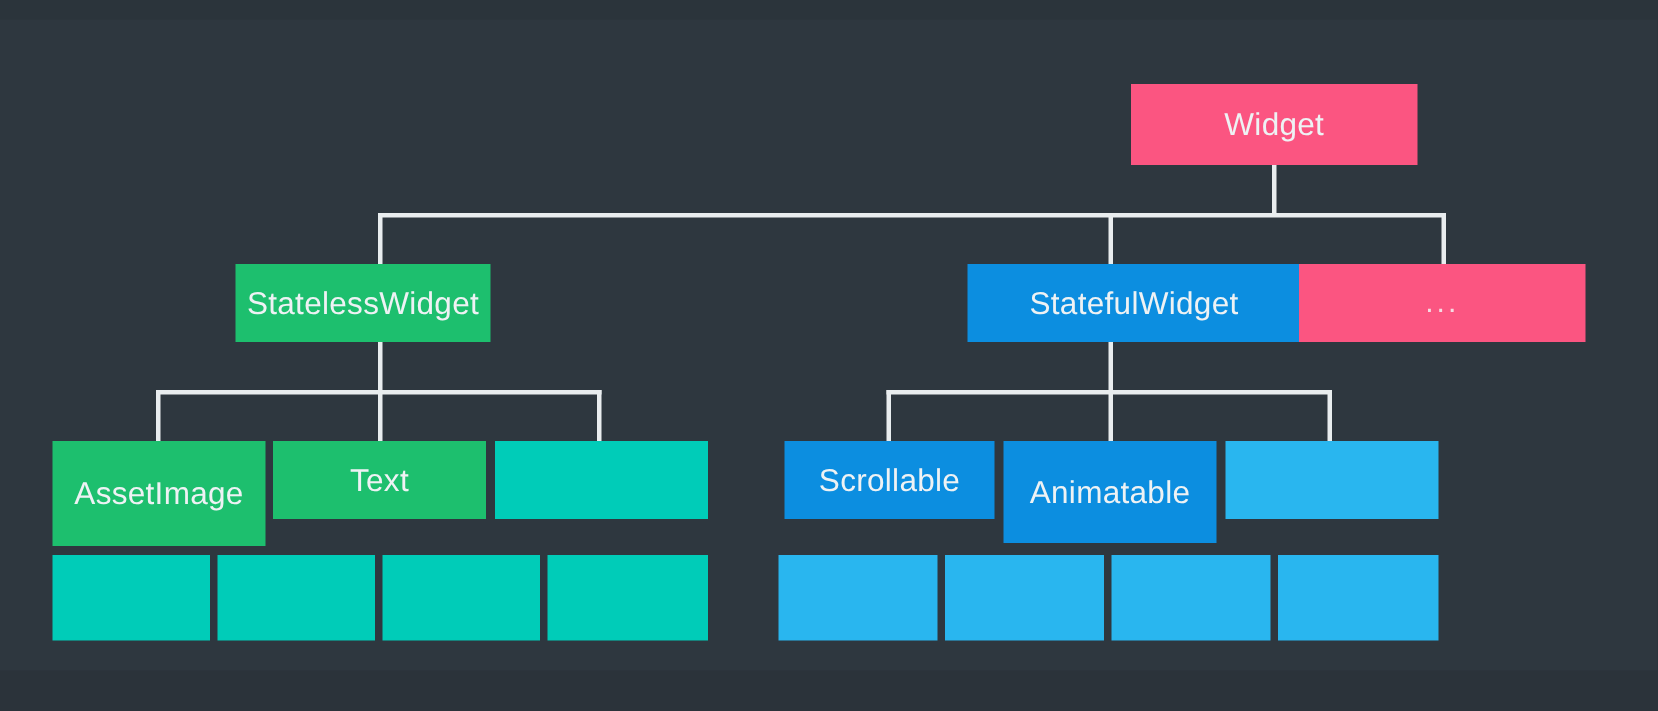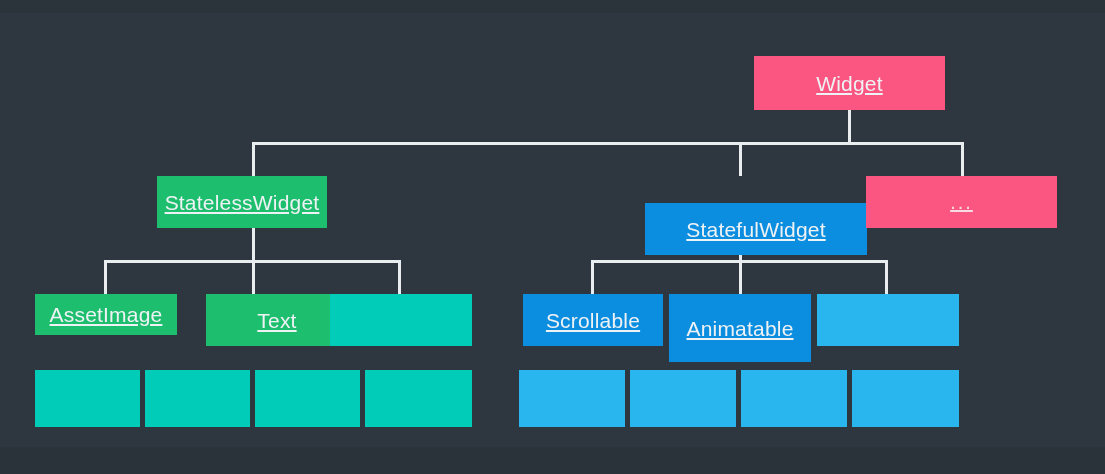--- a/index.html
+++ b/index.html
@@ -40,7 +40,6 @@
     line-height: 1;
     box-sizing: border-box;
     white-space: nowrap;
-    text-decoration: underline;
   }
   .node.ellipsis {
     font-size: 20px;

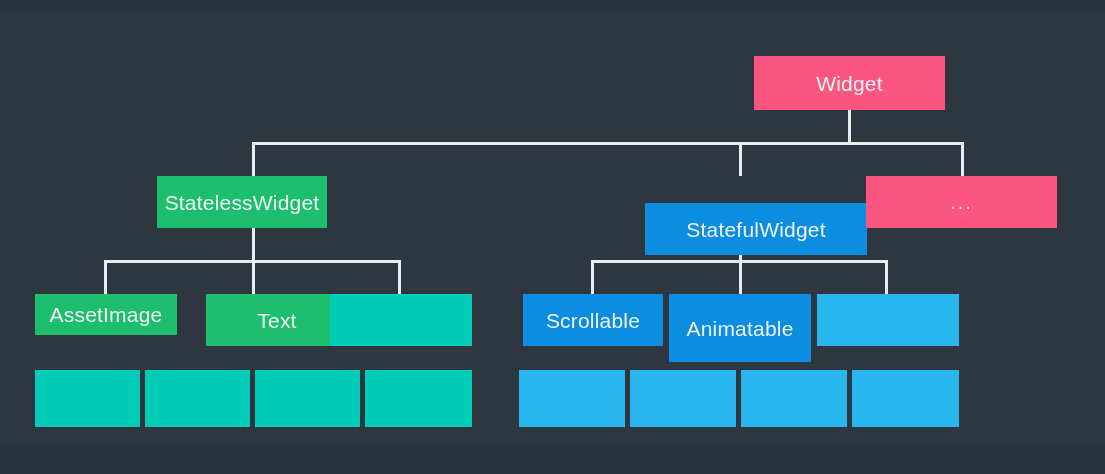--- a/index.html
+++ b/index.html
@@ -82,7 +82,7 @@
   <div class="node" style="left:754px; top:56px; width:191px; height:54px; background:#fb5581;">Widget</div>
 
   <div class="node" style="left:157px; top:176px; width:170px; height:52px; background:#1dbf6e;">StatelessWidget</div>
-  <div class="node" style="left:645px; top:176px; width:222px; height:52px; background:#0c8ee0;margin-top:27px;">StatefulWidget</div>
+  <div class="node" style="left:645px; top:176px; width:222px; height:52px; background:#0c8ee0;">StatefulWidget</div>
   <div class="node ellipsis" style="left:866px; top:176px; width:191px; height:52px; background:#fb5581;">...</div>
 
   <div class="node" style="left:35px; top:294px; width:142px; height:41px; background:#1dbf6e;">AssetImage</div>

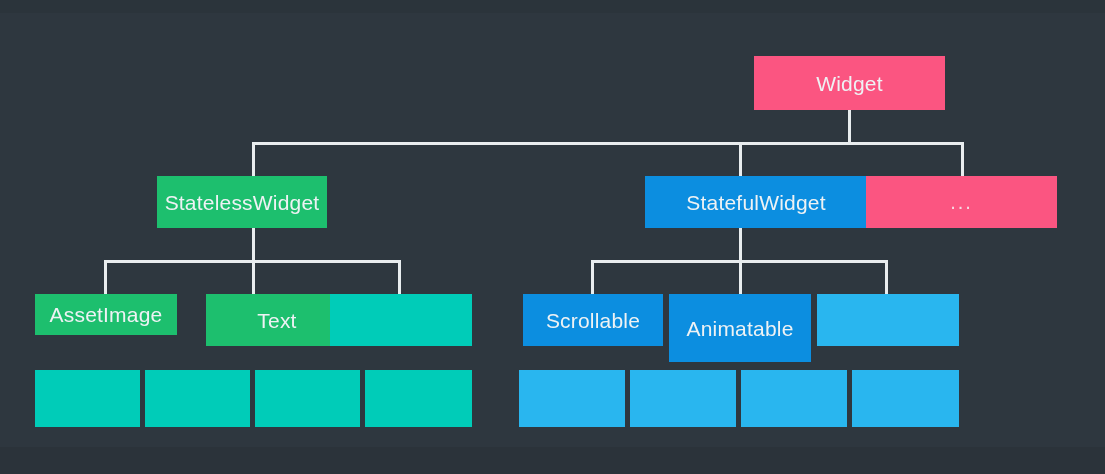--- a/index.html
+++ b/index.html
@@ -85,7 +85,7 @@
   <div class="node" style="left:645px; top:176px; width:222px; height:52px; background:#0c8ee0;">StatefulWidget</div>
   <div class="node ellipsis" style="left:866px; top:176px; width:191px; height:52px; background:#fb5581;">...</div>
 
-  <div class="node" style="left:35px; top:294px; width:142px; height:41px; background:#1dbf6e;">AssetImage</div>
+  <div class="node" style="left:35px; top:294px; width:142px; height:70px; background:#1dbf6e;">AssetImage</div>
   <div class="node" style="left:182px; top:294px; width:142px; height:52px; background:#1dbf6e;margin-left:24px;">Text</div>
   <div class="node" style="left:330px; top:294px; width:142px; height:52px; background:#00ccb8;"></div>
 

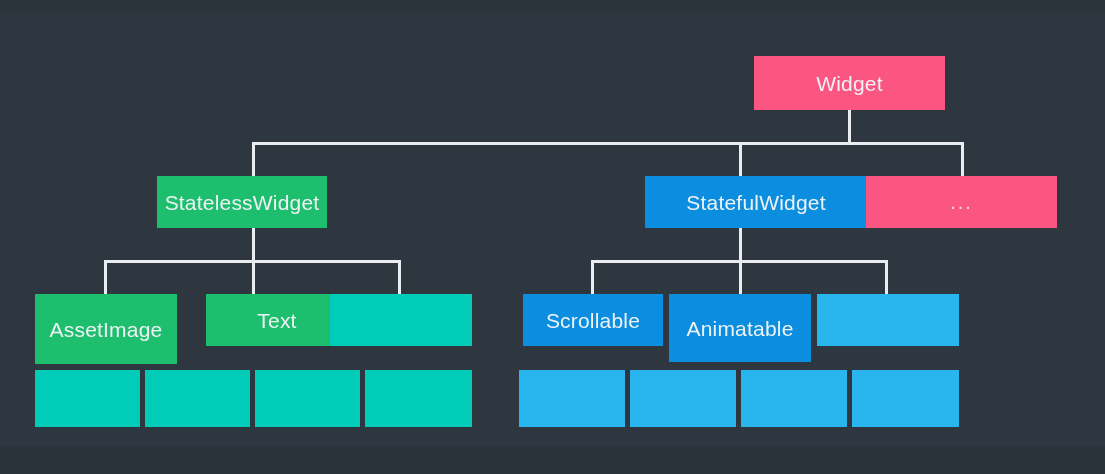--- a/index.html
+++ b/index.html
@@ -86,7 +86,7 @@
   <div class="node ellipsis" style="left:866px; top:176px; width:191px; height:52px; background:#fb5581;">...</div>
 
   <div class="node" style="left:35px; top:294px; width:142px; height:70px; background:#1dbf6e;">AssetImage</div>
-  <div class="node" style="left:182px; top:294px; width:142px; height:52px; background:#1dbf6e;margin-left:24px;">Text</div>
+  <div class="node" style="left:182px; top:294px; width:142px; height:52px; background:#1dbf6e;">Text</div>
   <div class="node" style="left:330px; top:294px; width:142px; height:52px; background:#00ccb8;"></div>
 
   <div class="node" style="left:523px; top:294px; width:140px; height:52px; background:#0c8ee0;">Scrollable</div>

